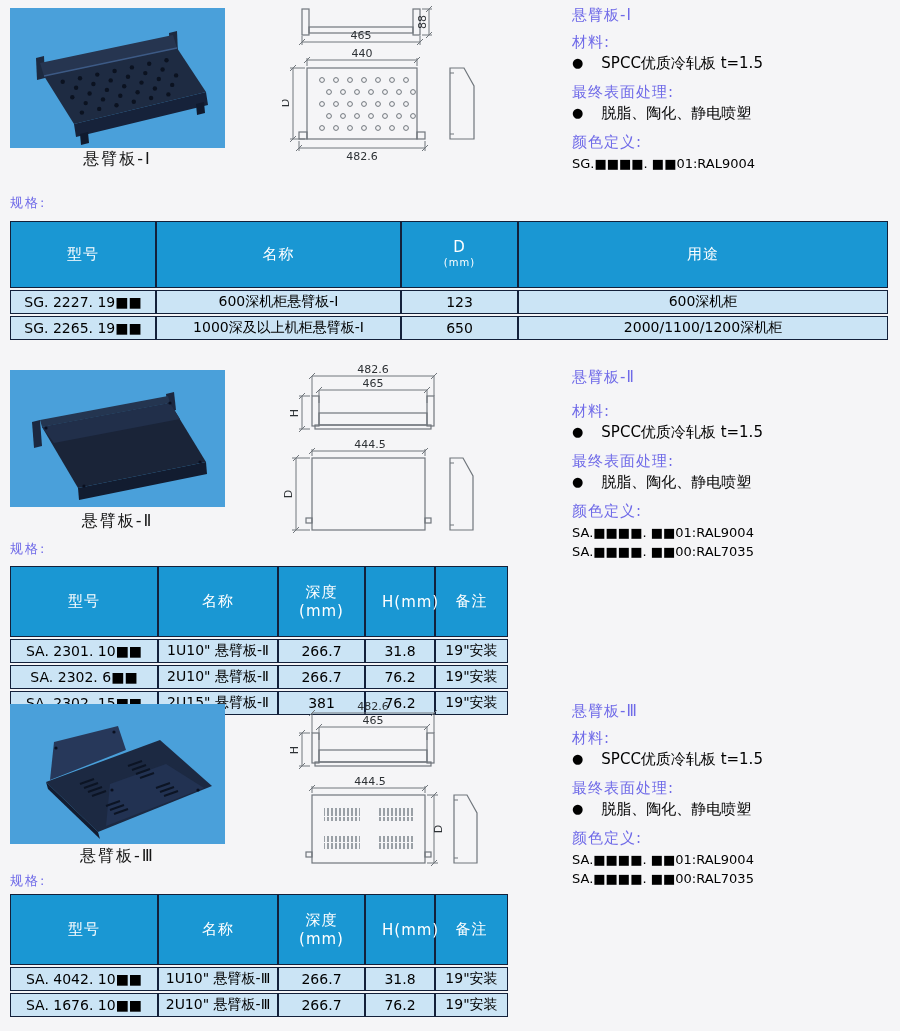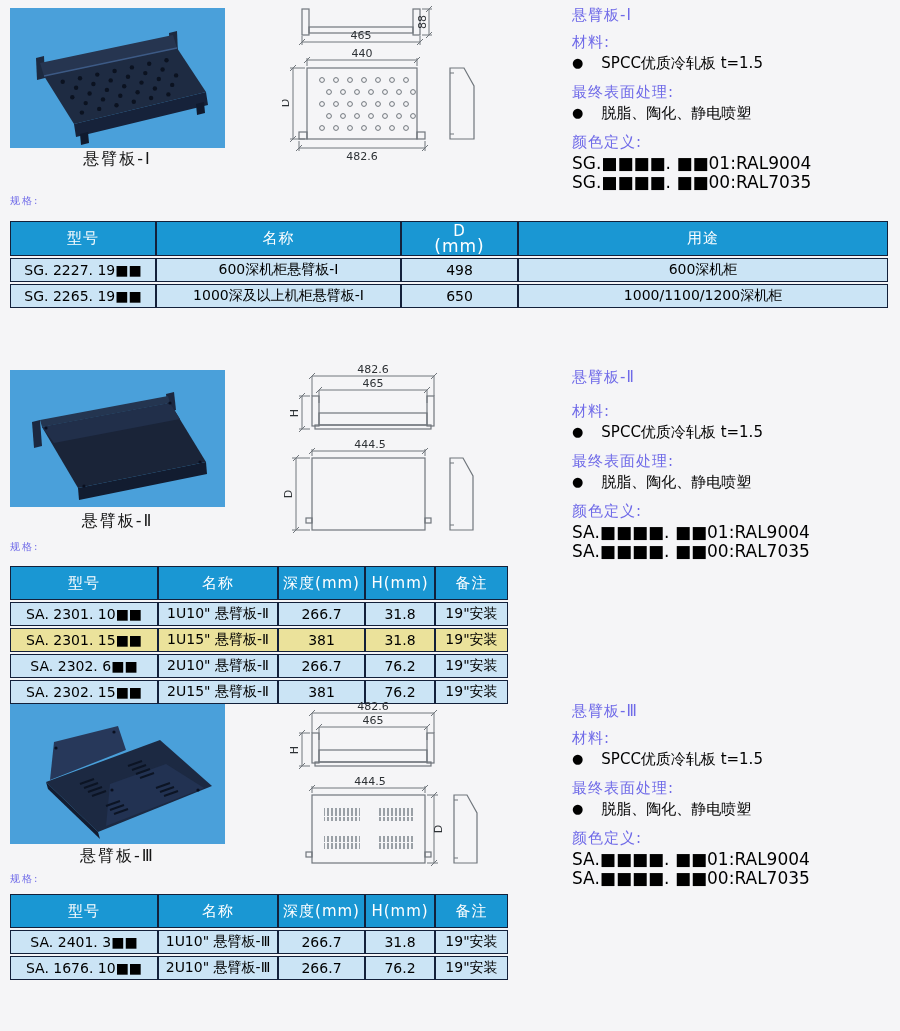--- a/index.html
+++ b/index.html
@@ -20,7 +20,7 @@
   .hd.lbl{margin-bottom:3px;}
   .item{display:flex;align-items:center;gap:18px;color:#000;margin-bottom:11px;}
   .bullet{font-size:13px;line-height:14px;}
-  .codes{font-size:17px;line-height:19px;color:#000;}
+  .codes{font-size:13px;line-height:19px;color:#000;}
   .mt{margin-top:2px;}
   
   .spec{color:var(--accent,#6f6ae8);font-size:10px;letter-spacing:2px;}

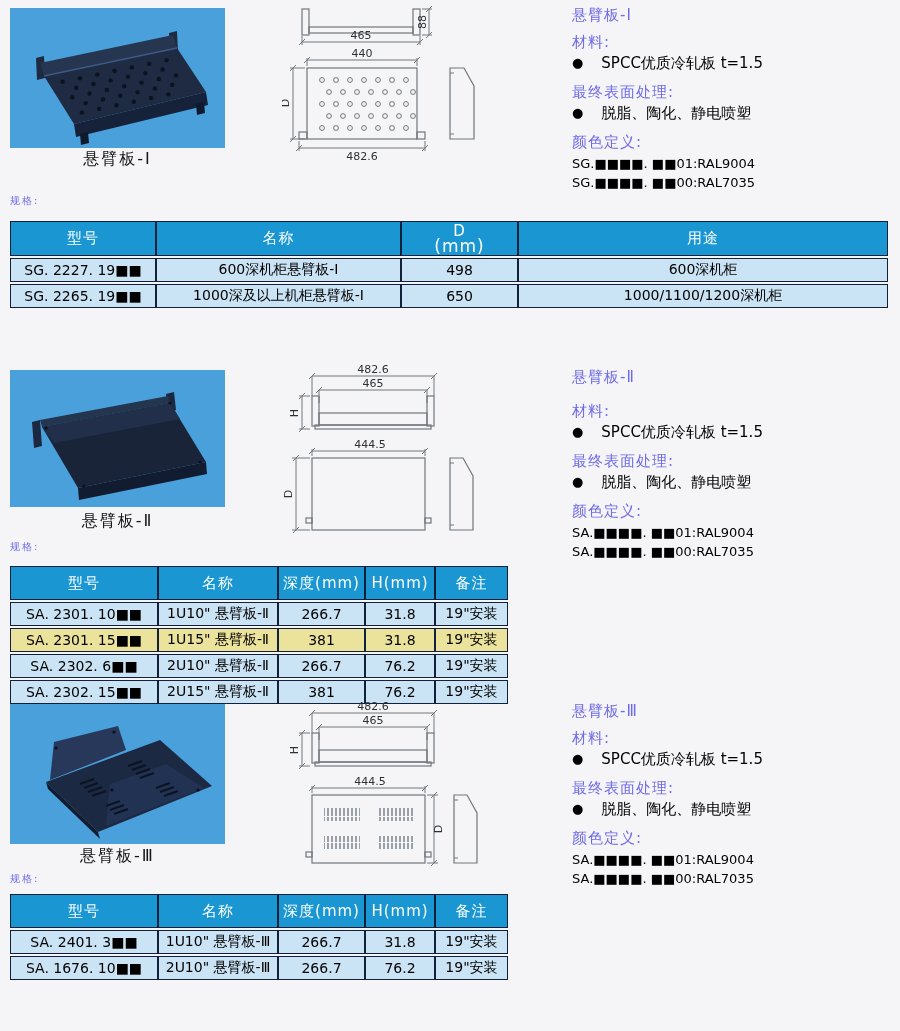--- a/index.html
+++ b/index.html
@@ -186,7 +186,6 @@
   </div>
   <div class="hd lbl">颜色定义:</div>
   <div class="codes mt">SG.■■■■. ■■01:RAL9004</div>
-  <div class="codes">SG.■■■■. ■■00:RAL7035</div>
 </div>
 
 <div class="abs spec" style="left:10px;top:194px;">规格:</div>

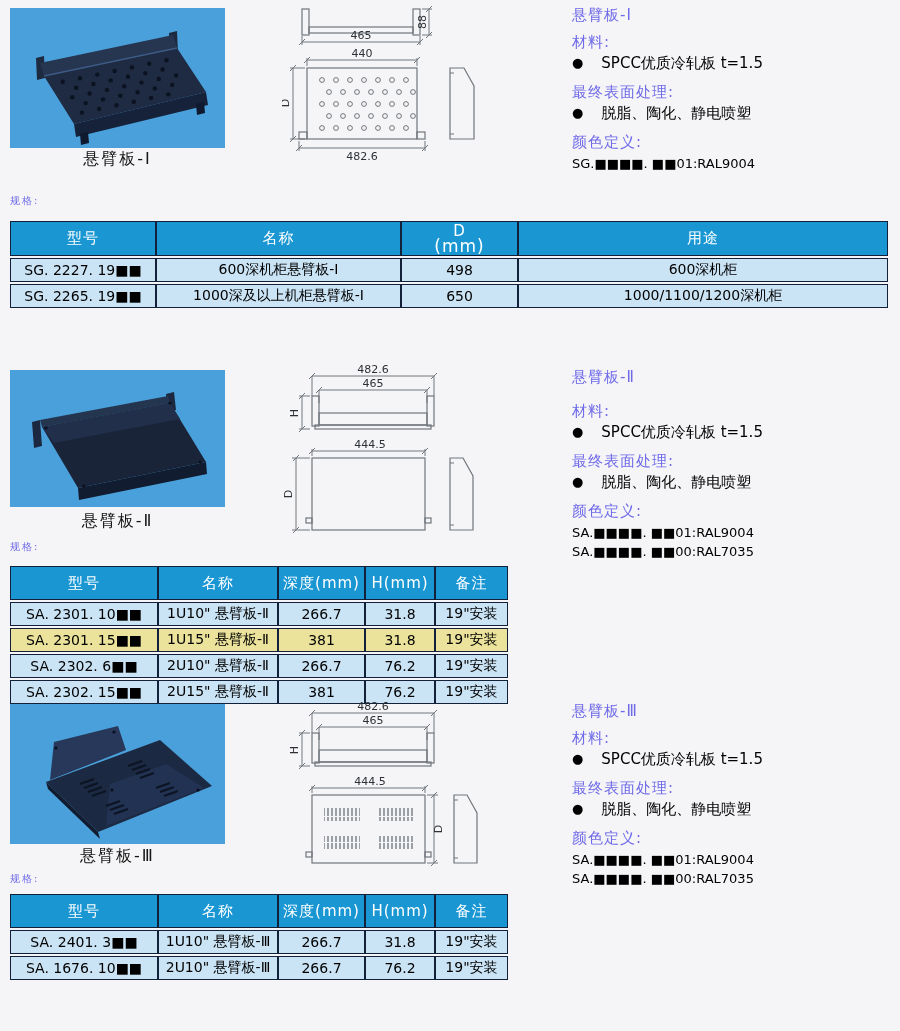--- a/index.html
+++ b/index.html
@@ -23,7 +23,7 @@
   .codes{font-size:13px;line-height:19px;color:#000;}
   .mt{margin-top:2px;}
   
-  .spec{color:var(--accent,#6f6ae8);font-size:10px;letter-spacing:2px;}
+  .spec{color:var(--accent,#6f6ae8);font-size:13px;letter-spacing:2px;}
   
   table.spec-table{border-collapse:separate;border-spacing:0 2px;table-layout:fixed;}
   .spec-table th{

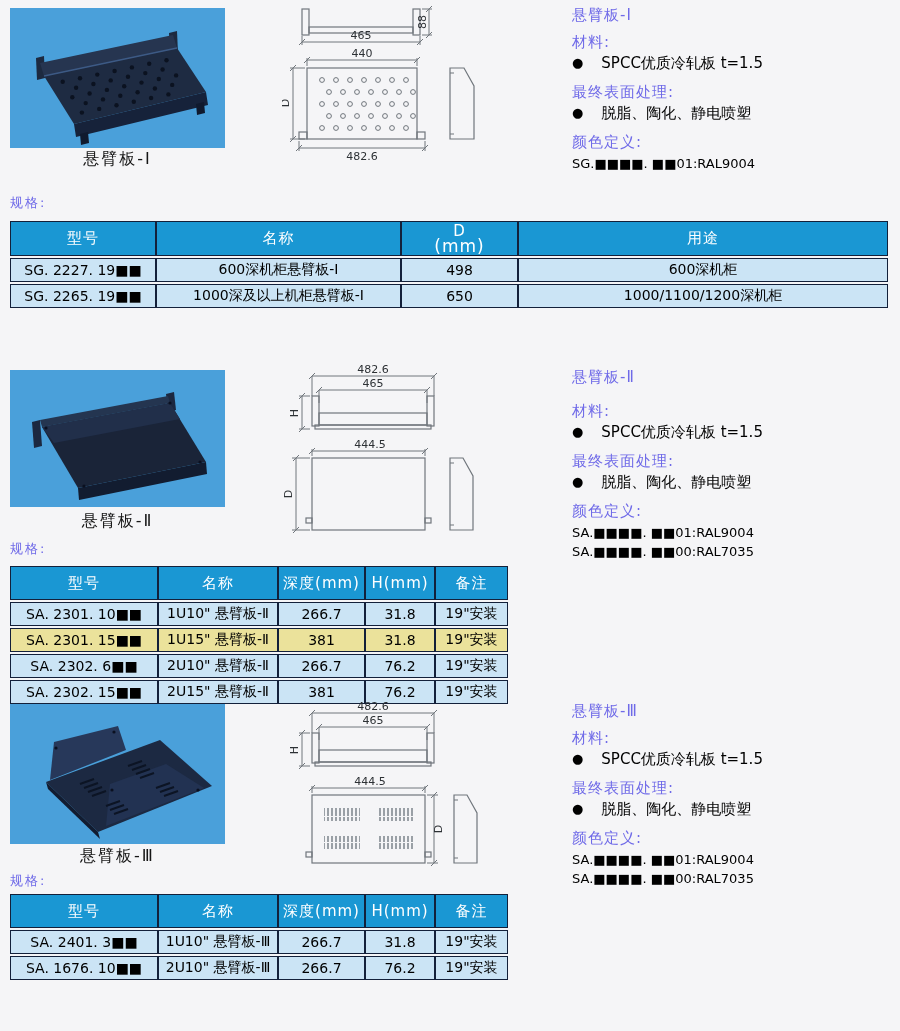--- a/index.html
+++ b/index.html
@@ -28,7 +28,7 @@
   table.spec-table{border-collapse:separate;border-spacing:0 2px;table-layout:fixed;}
   .spec-table th{
     background:var(--header-blue,#1a97d3);color:#fff;font-weight:normal;font-size:15px;
-    border:1px solid var(--table-border,#13203a);padding:0;letter-spacing:1px;
+    border:1px solid var(--table-border,#13203a);padding:16px;letter-spacing:1px;
   }
   .spec-table td{
     background:var(--row-blue,#cbe4f5);color:#000;font-size:14px;text-align:center;

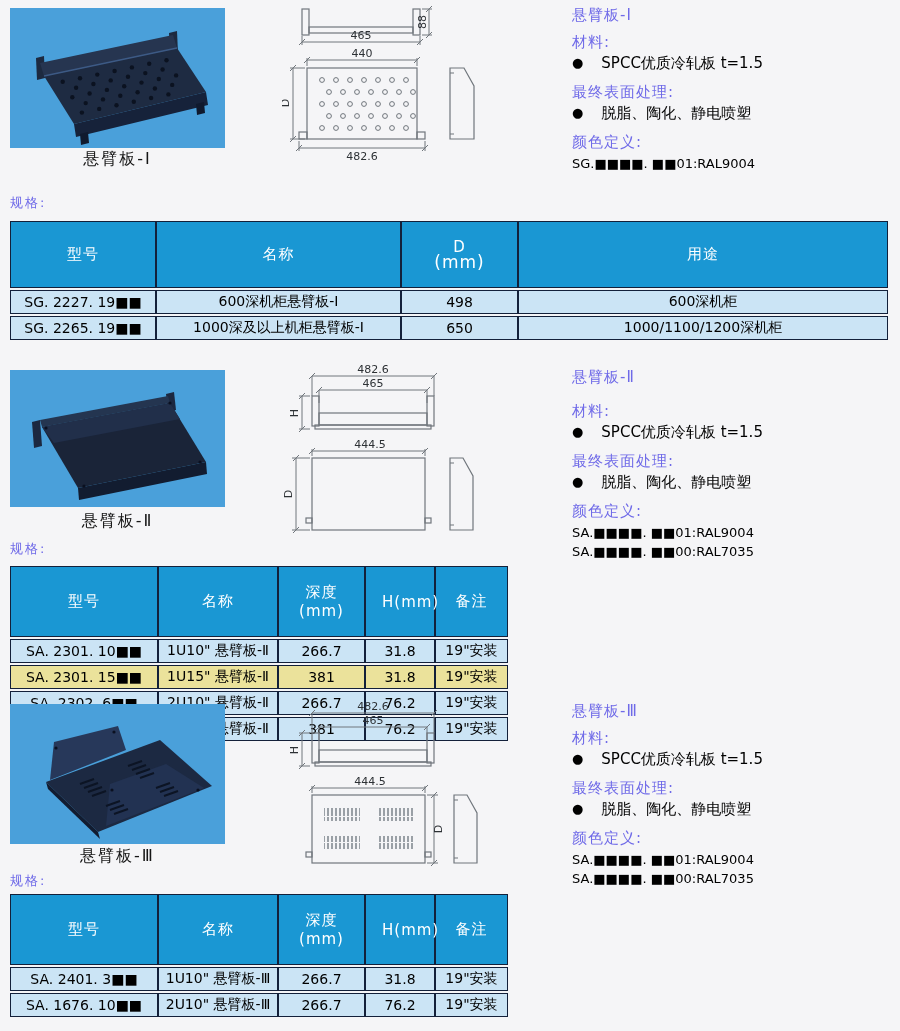--- a/index.html
+++ b/index.html
@@ -38,7 +38,7 @@
   .t1 th{height:33px;}
   .t2 th{height:32px;}
   .th2line span{display:block;line-height:15px;}
-  .th2line .unit{font-size:17px;}
+  .th2line .unit{font-size:10px;}
   
   svg text{fill:#2d3135;font-size:11px;font-family:"DejaVu Sans","Liberation Sans",sans-serif;}
   .dln{stroke:#70767c;stroke-width:1;fill:none;}

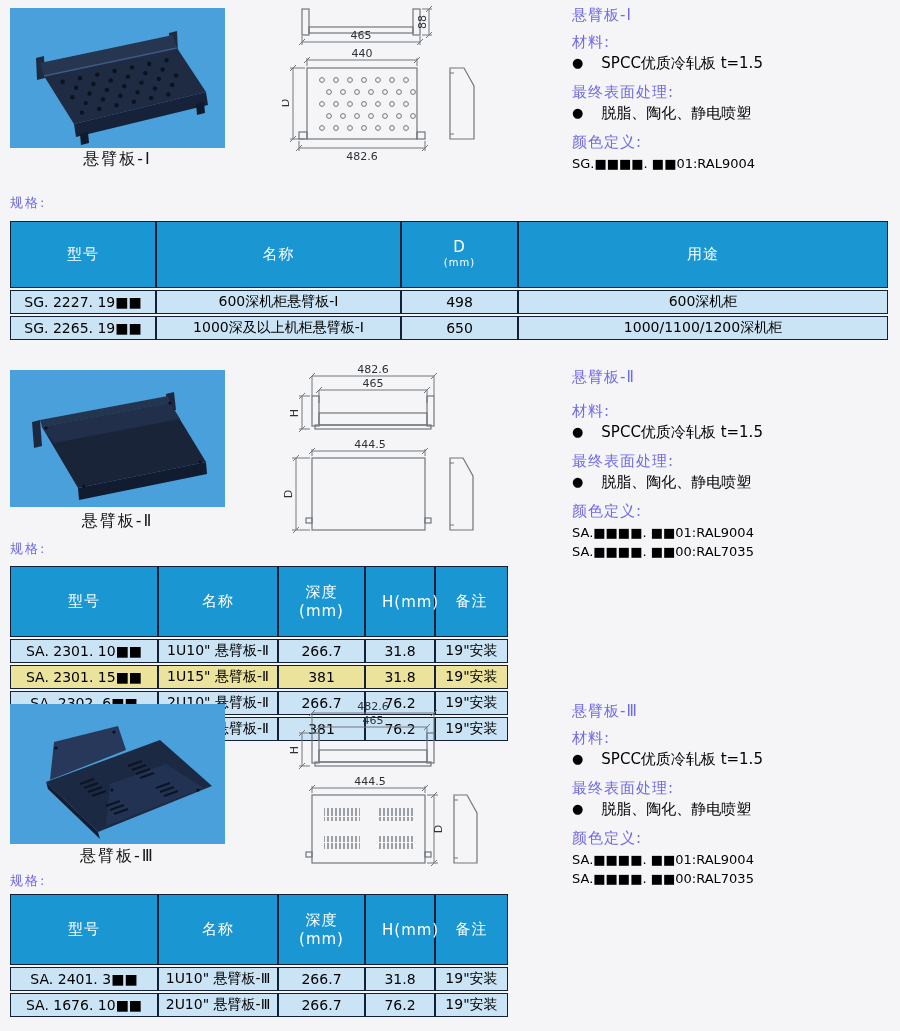--- a/index.html
+++ b/index.html
@@ -210,7 +210,7 @@
   <tr>
     <td>SG. 2227. 19■■</td>
     <td>600深机柜悬臂板-Ⅰ</td>
-    <td>498</td>
+    <td>123</td>
     <td>600深机柜</td>
   </tr>
   <tr>

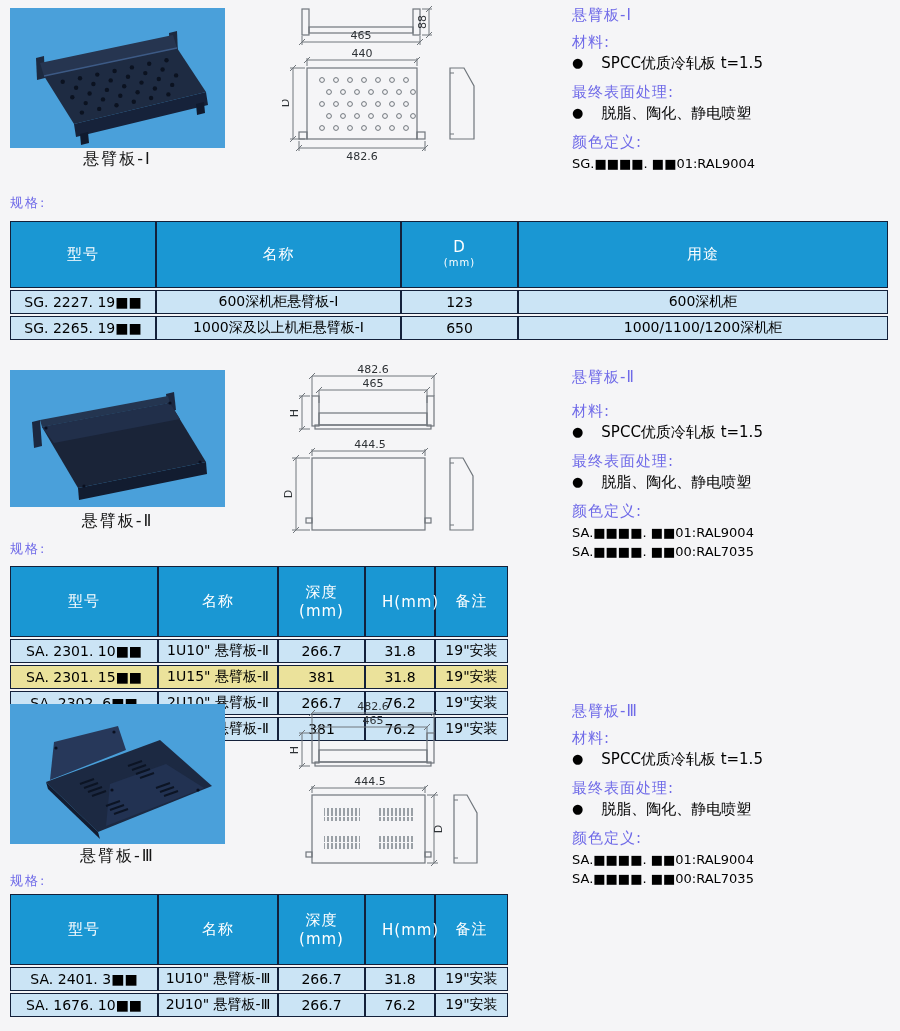--- a/index.html
+++ b/index.html
@@ -217,7 +217,7 @@
     <td>SG. 2265. 19■■</td>
     <td>1000深及以上机柜悬臂板-Ⅰ</td>
     <td>650</td>
-    <td>1000/1100/1200深机柜</td>
+    <td>2000/1100/1200深机柜</td>
   </tr>
 </tbody>
   </table>

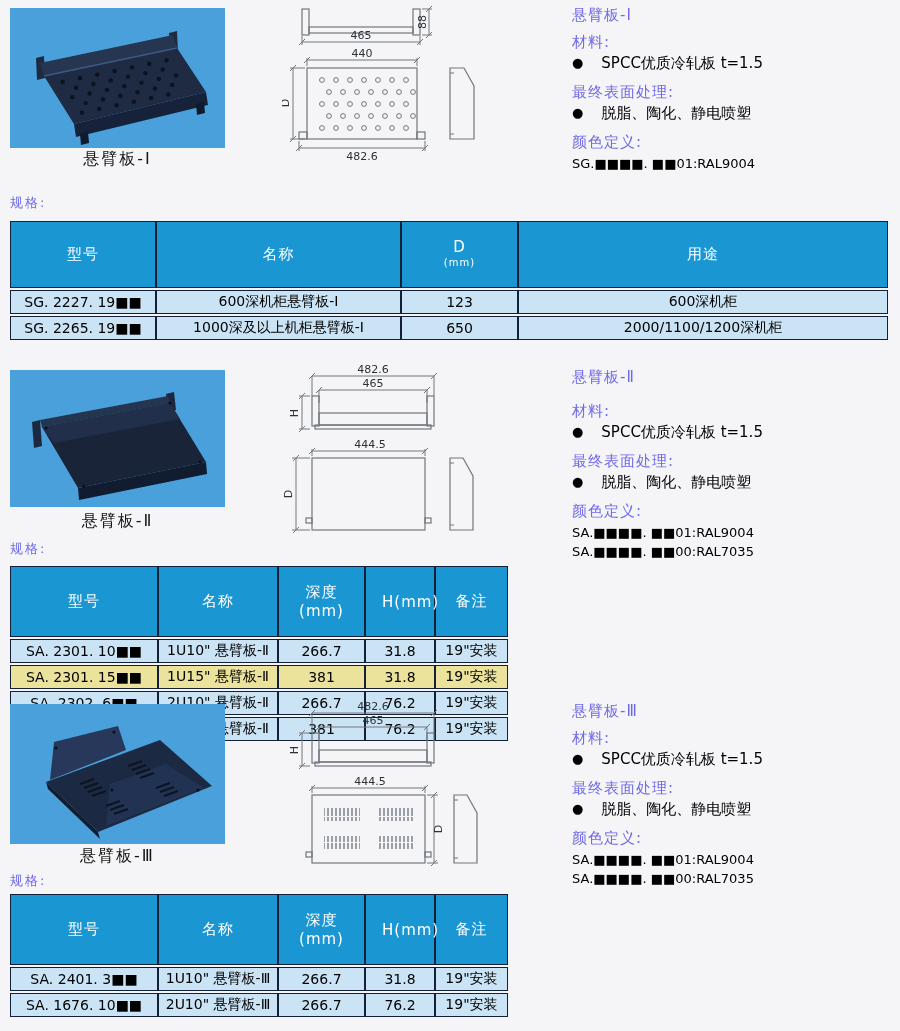--- a/index.html
+++ b/index.html
@@ -319,13 +319,6 @@
     <td>31.8</td>
     <td>19"安装</td>
   </tr>
-  <tr class="hl">
-    <td>SA. 2301. 15■■</td>
-    <td>1U15" 悬臂板-Ⅱ</td>
-    <td>381</td>
-    <td>31.8</td>
-    <td>19"安装</td>
-  </tr>
   <tr>
     <td>SA. 2302. 6■■</td>
     <td>2U10" 悬臂板-Ⅱ</td>

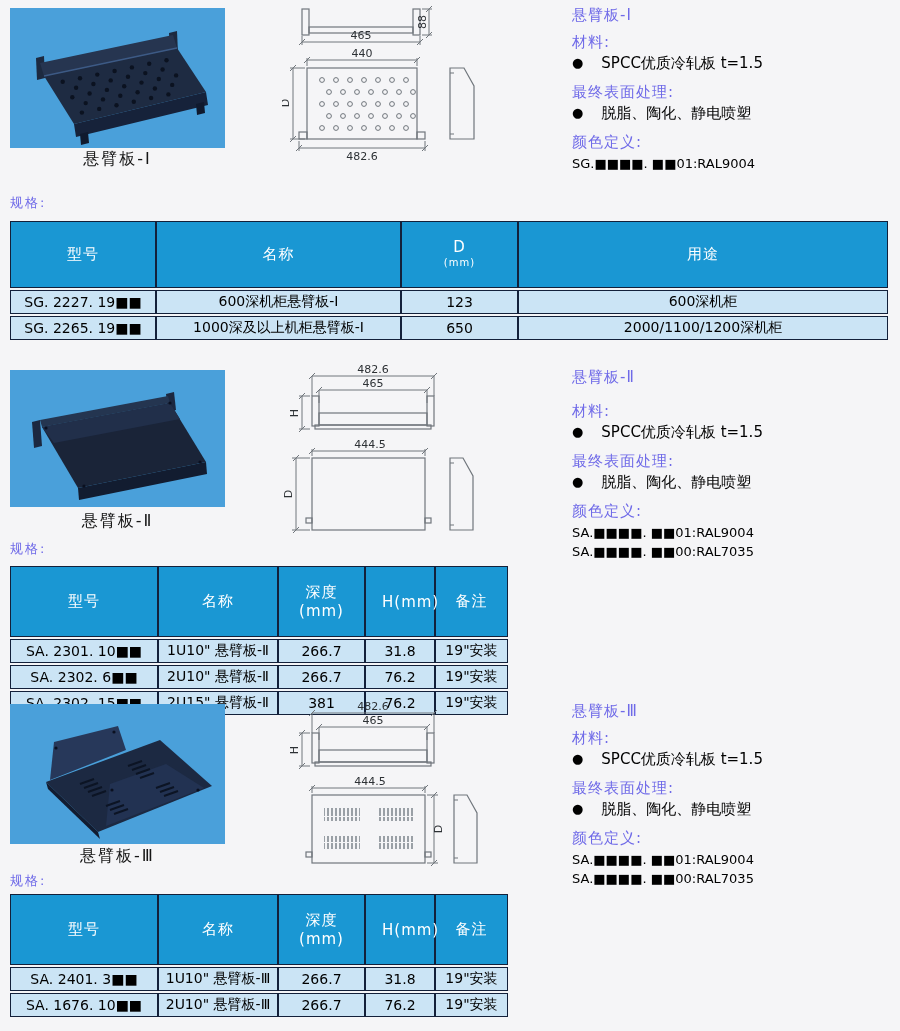--- a/index.html
+++ b/index.html
@@ -452,7 +452,7 @@
     <th>备注</th>
   </tr>
   <tr>
-    <td>SA. 2401. 3■■</td>
+    <td>SA. 4042. 10■■</td>
     <td>1U10" 悬臂板-Ⅲ</td>
     <td>266.7</td>
     <td>31.8</td>

